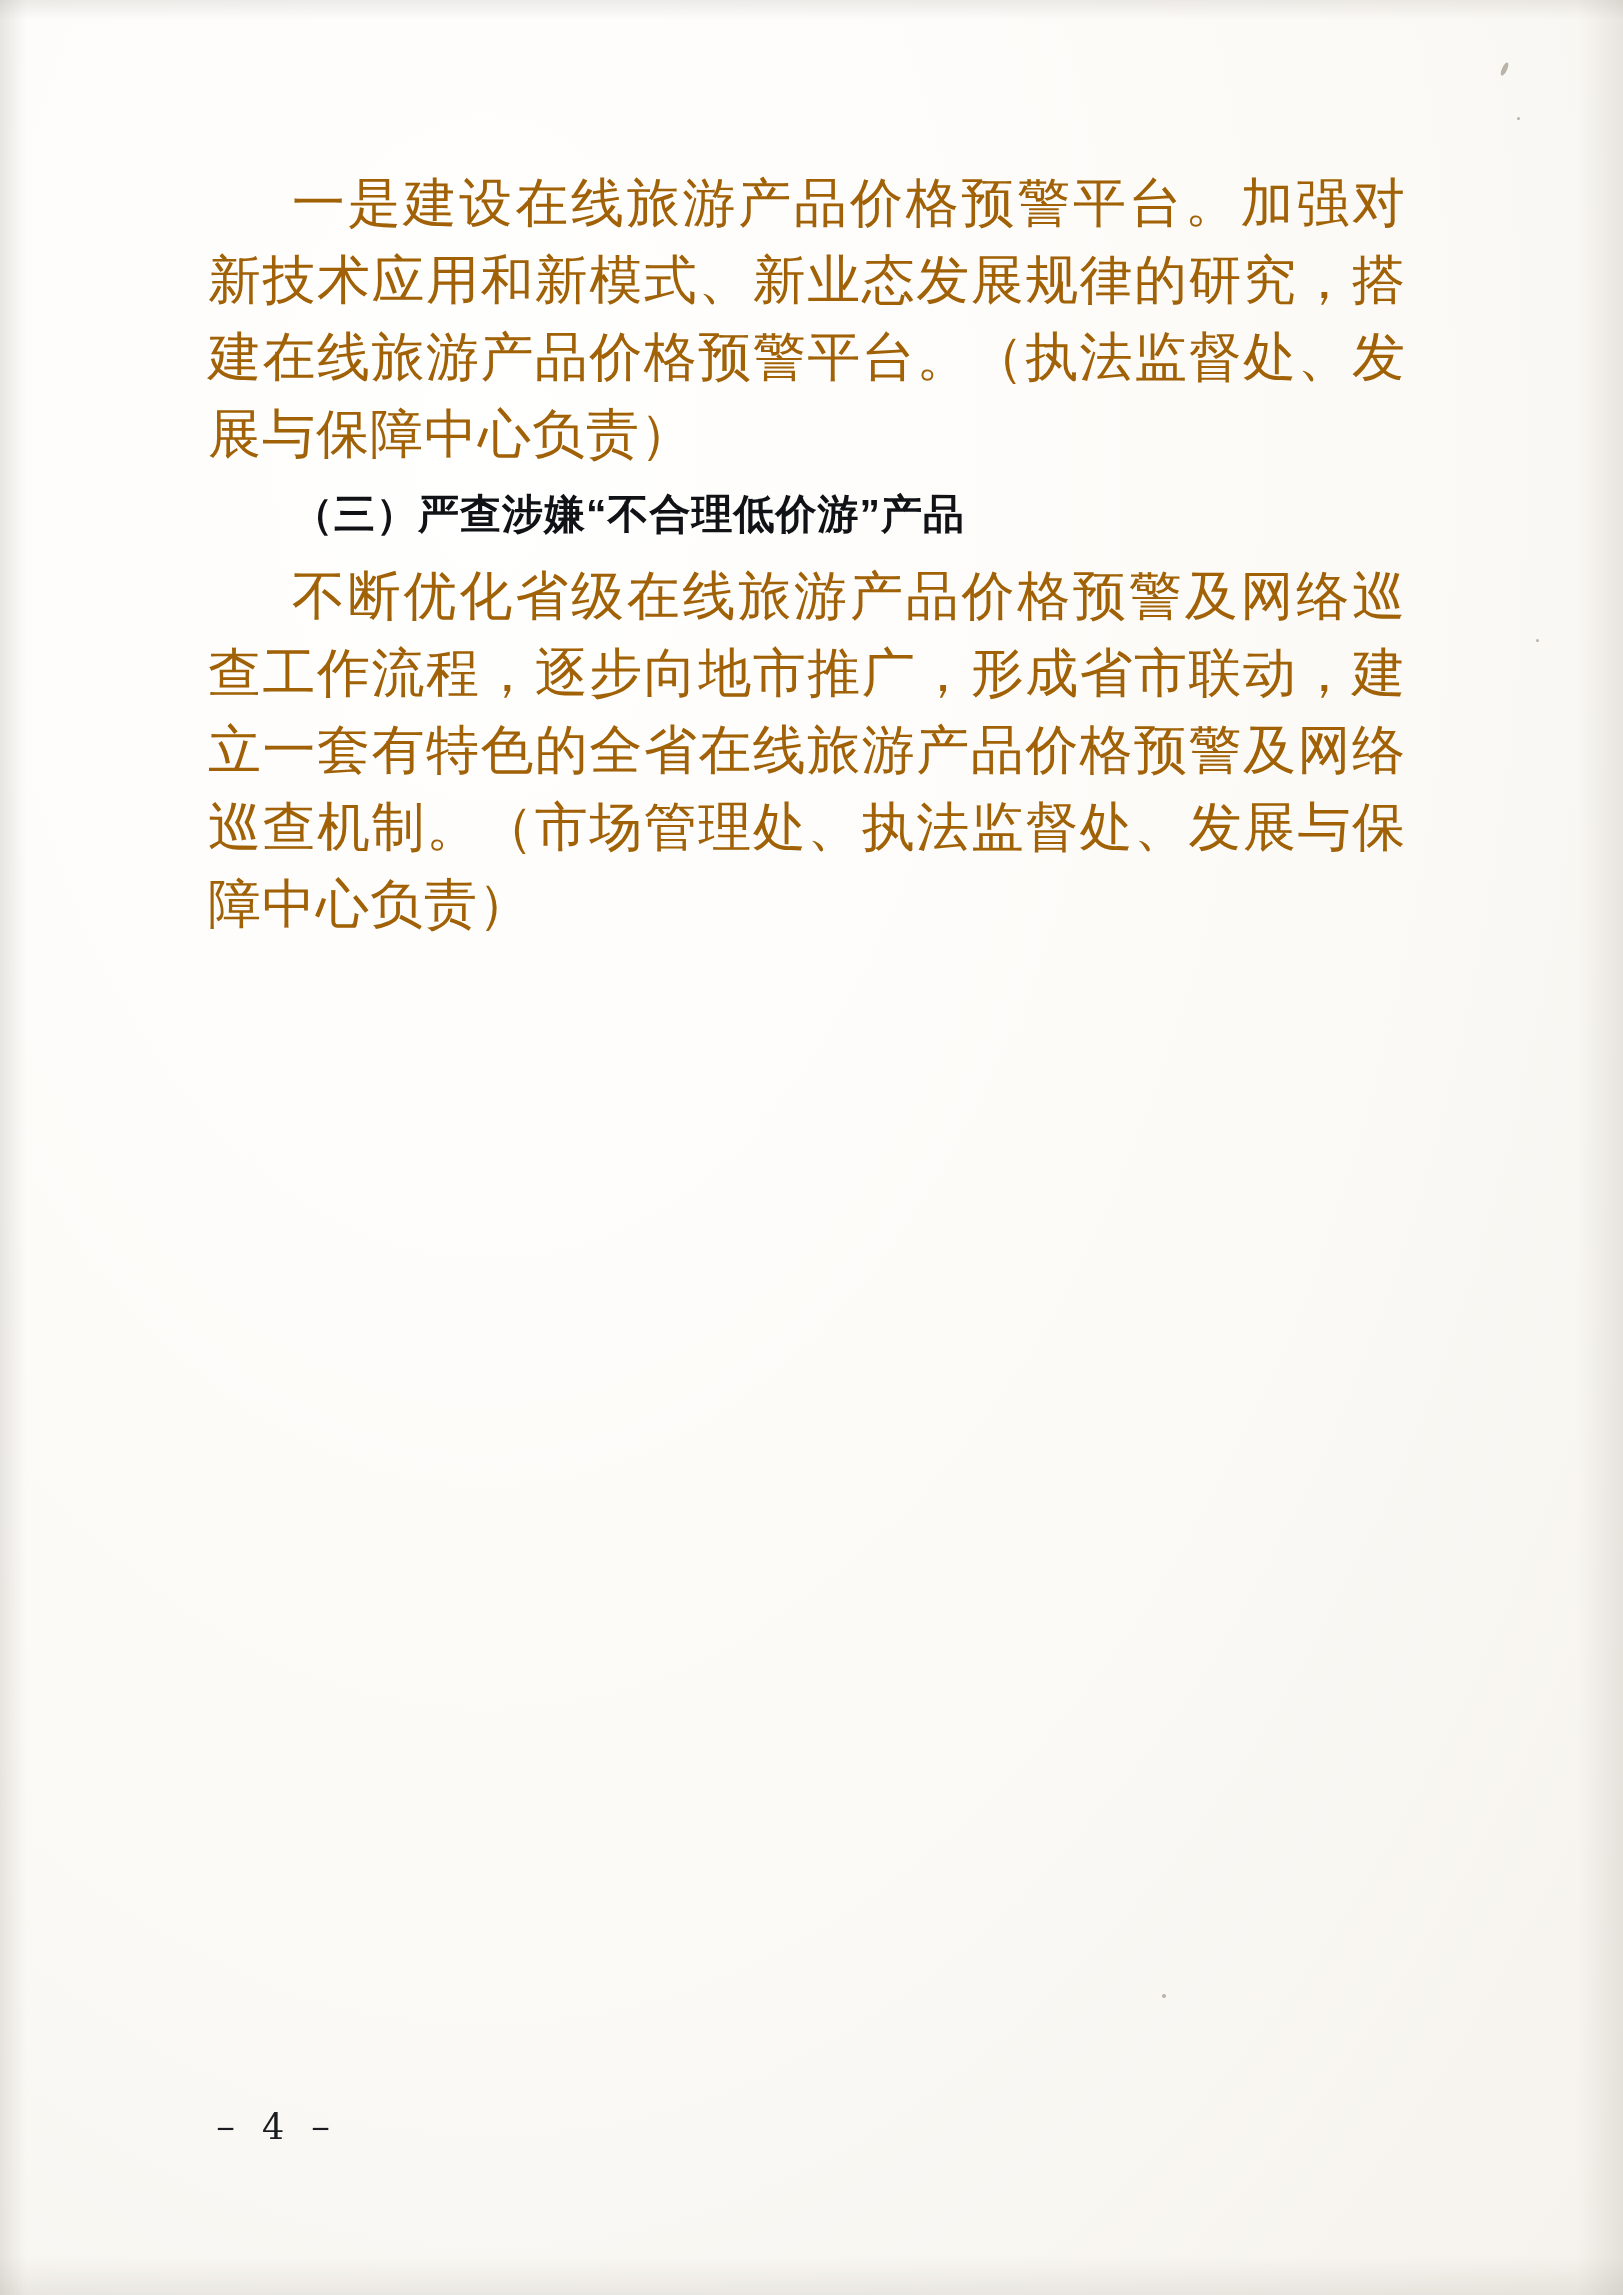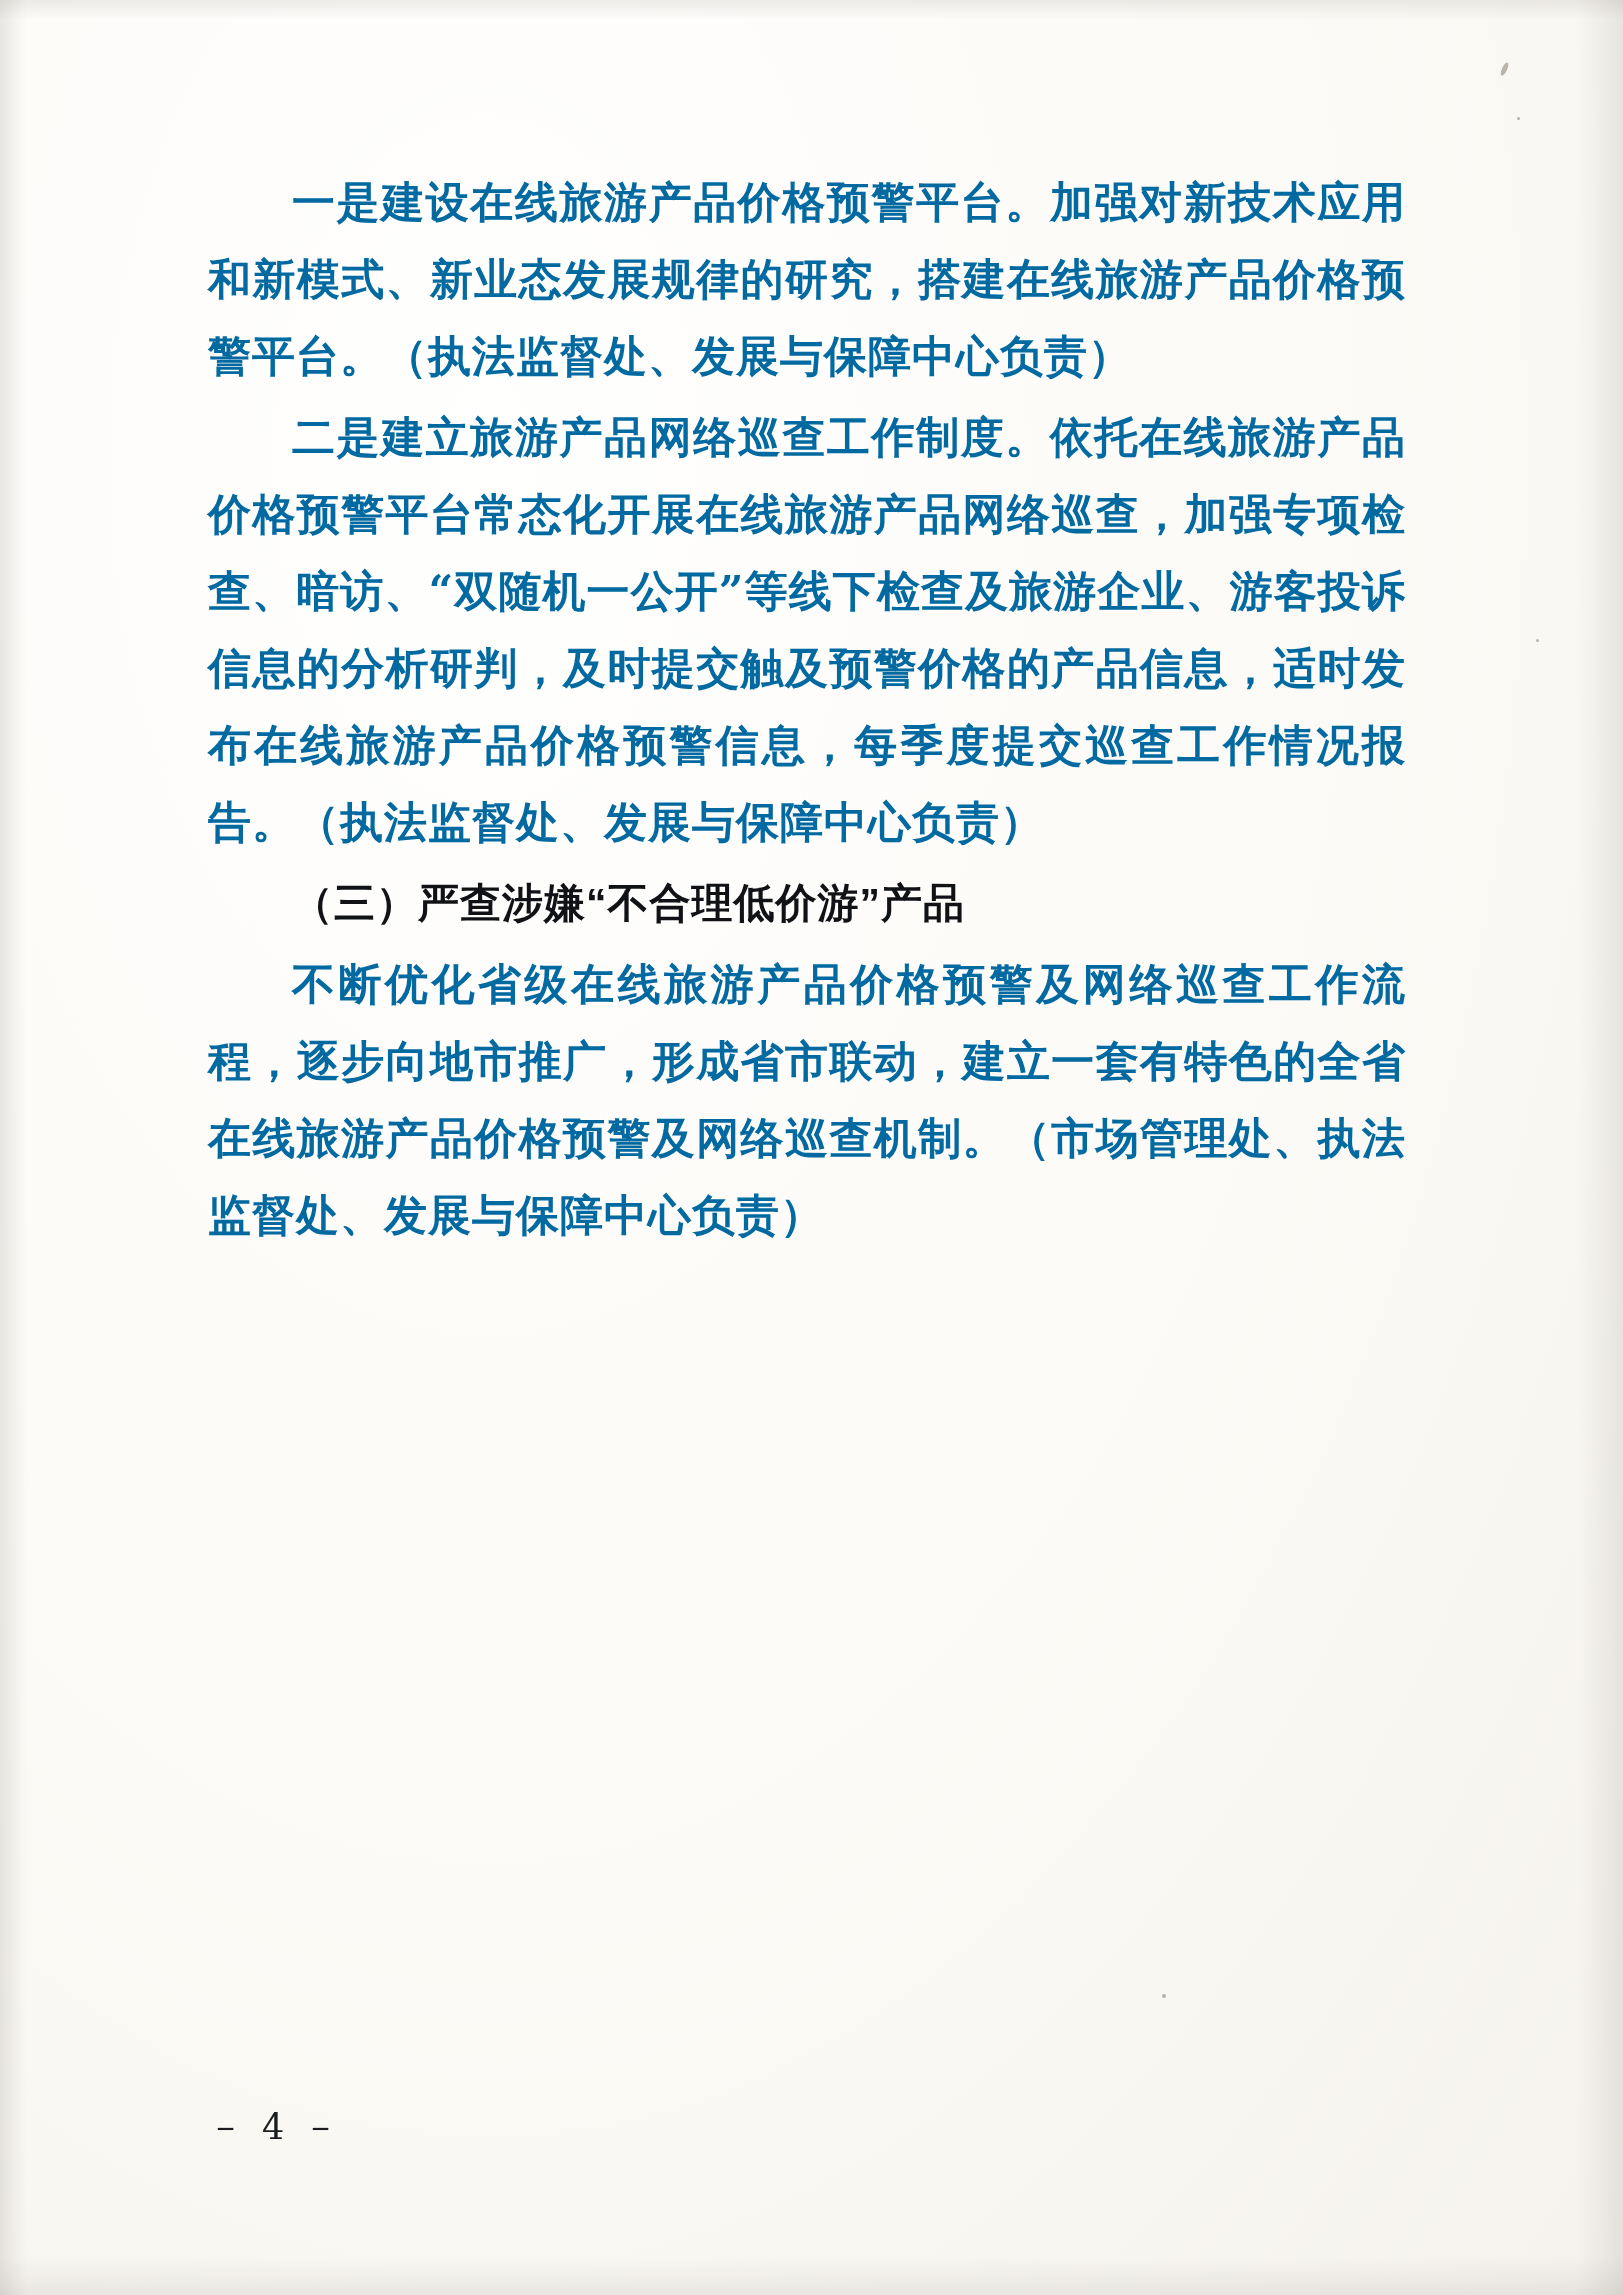--- a/index.html
+++ b/index.html
@@ -62,15 +62,15 @@
   }
 
   .para {
-    font-size: 43px;
+    font-size: 53px;
     line-height: 77px;
-    color: #0369a1;
+    color: #a16207;
     letter-spacing: 1px;
     text-align: justify;
     text-justify: inter-ideograph;
     margin: 0 0 3.9px 0;
     font-family: "DejaVu Serif", serif;
-    font-weight: 700;
+    font-weight: 400;
   }
   .indent {
     text-indent: 84px;

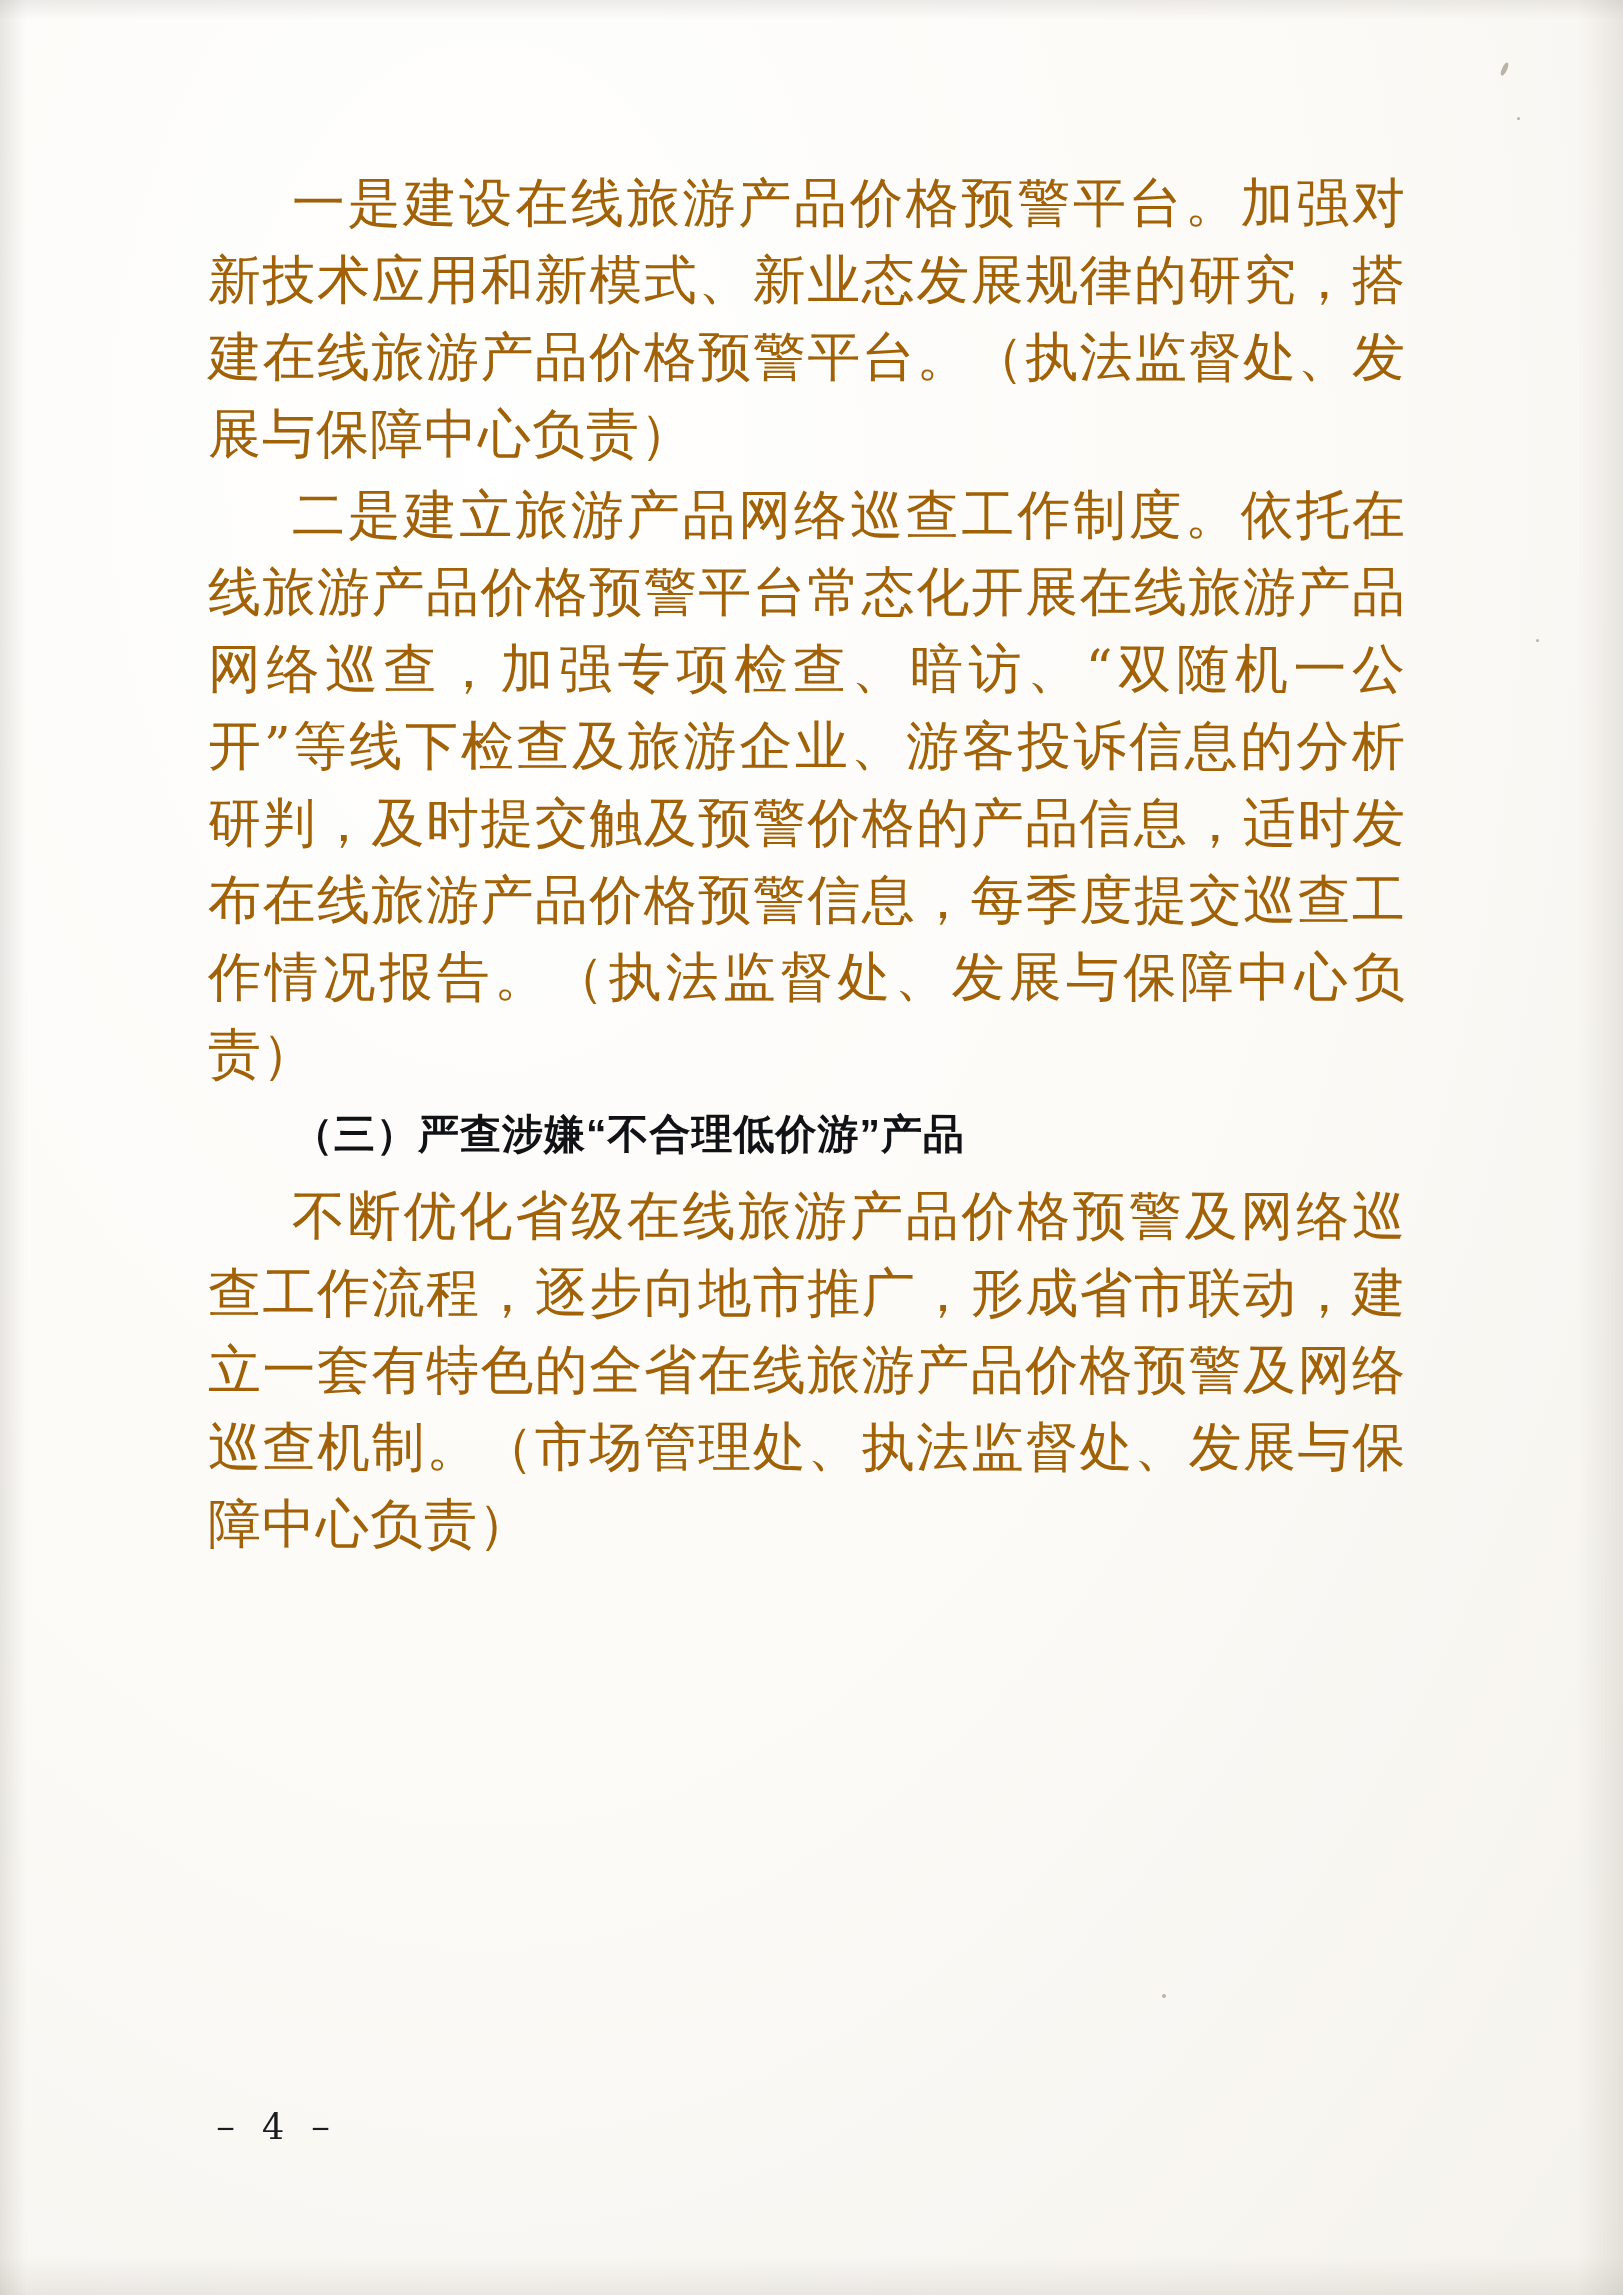--- a/index.html
+++ b/index.html
@@ -118,7 +118,6 @@
 
   <div class="content">
     <p class="para indent">一是建设在线旅游产品价格预警平台。加强对新技术应用和新模式、新业态发展规律的研究，搭建在线旅游产品价格预警平台。（执法监督处、发展与保障中心负责）</p>
-    <p class="para indent">二是建立旅游产品网络巡查工作制度。依托在线旅游产品价格预警平台常态化开展在线旅游产品网络巡查，加强专项检查、暗访、“双随机一公开”等线下检查及旅游企业、游客投诉信息的分析研判，及时提交触及预警价格的产品信息，适时发布在线旅游产品价格预警信息，每季度提交巡查工作情况报告。（执法监督处、发展与保障中心负责）</p>
     <p class="heading">（三）严查涉嫌“不合理低价游”产品</p>
     <p class="para indent">不断优化省级在线旅游产品价格预警及网络巡查工作流程，逐步向地市推广，形成省市联动，建立一套有特色的全省在线旅游产品价格预警及网络巡查机制。（市场管理处、执法监督处、发展与保障中心负责）</p>
   </div>

